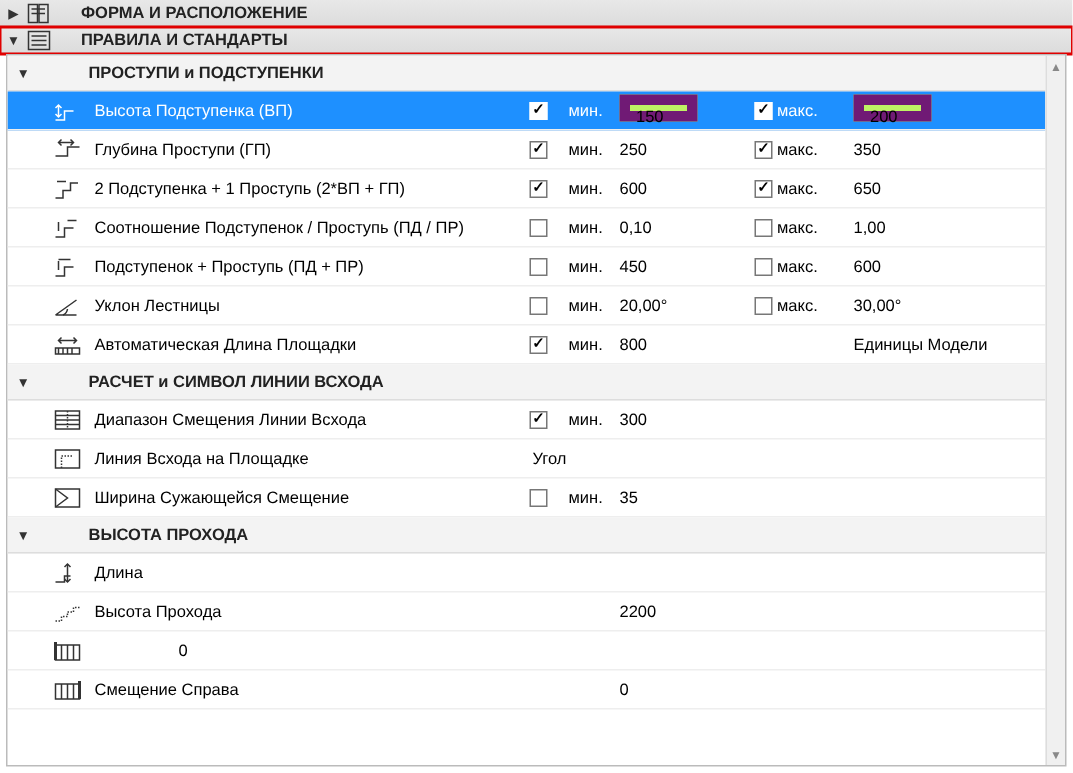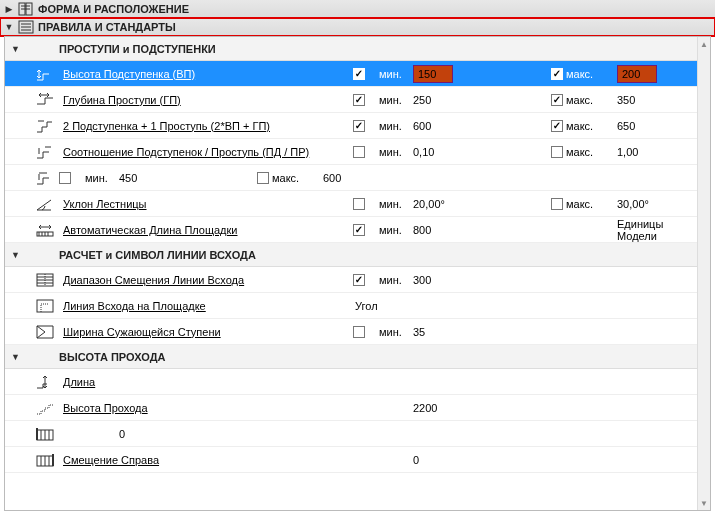--- a/index.html
+++ b/index.html
@@ -10,7 +10,7 @@
   .tri { font-size: 9px; color: #333; width: 10px; text-align: center; cursor: pointer; }
   .hicon { width: 16px; height: 14px; position: relative; }
   .hicon svg { width: 16px; height: 14px; }
-  .header-label { font-weight: bold; color: #222; font-size: 11px; }
+  .header-label { font-weight: bold; color: #222; font-size: 11px; margin-left: 16px; }
   .body { position: absolute; top: 36px; left: 4px; right: 4px; bottom: 4px; border: 1px solid #bbb; background: #fff; overflow: hidden; }
   .scroll { position: absolute; top: 0; left: 0; right: 13px; bottom: 0; overflow: hidden; }
   .scrollbar { position: absolute; top: 0; right: 0; width: 13px; bottom: 0; background: #f0f0f0; border-left: 1px solid #ddd; }

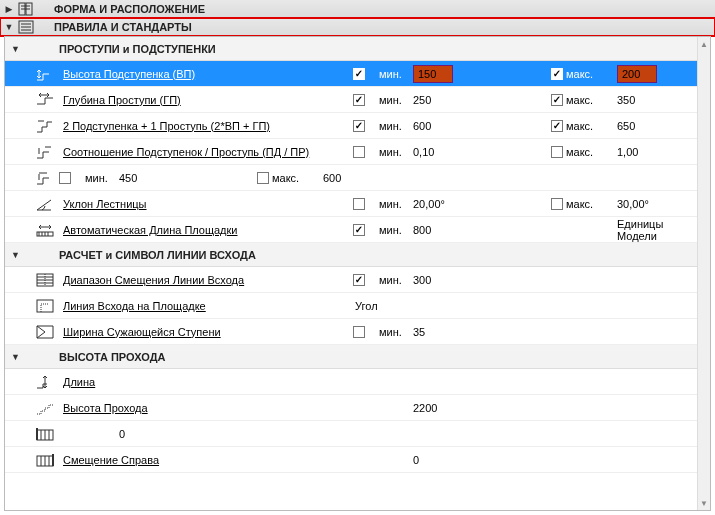--- a/index.html
+++ b/index.html
@@ -25,7 +25,7 @@
   .row .indent { width: 26px; }
   .row .icon { width: 28px; display: flex; justify-content: center; }
   .row .icon svg { width: 20px; height: 16px; }
-  .row .name { flex: 0 0 294px; padding-left: 4px; white-space: nowrap; overflow: hidden; text-decoration: underline; }
+  .row .name { flex: 0 0 294px; padding-left: 4px; white-space: nowrap; overflow: hidden; }
   .row .mincell { flex: 0 0 58px; display: flex; align-items: center; gap: 14px; }
   .row .minval { flex: 0 0 92px; padding-left: 2px; }
   .row .maxcell { flex: 0 0 64px; display: flex; align-items: center; gap: 3px; margin-left: 48px; }

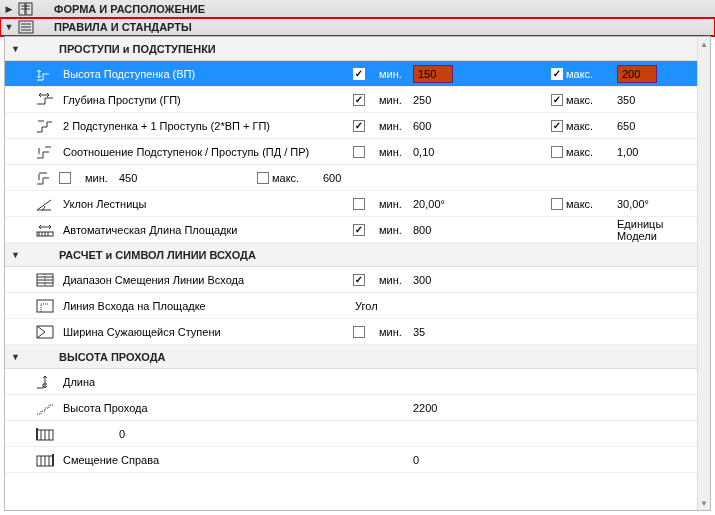--- a/index.html
+++ b/index.html
@@ -34,7 +34,7 @@
   .cb { width: 12px; height: 12px; border: 1px solid #777; background: #fff; display: inline-flex; align-items: center; justify-content: center; font-size: 10px; color: #000; cursor: pointer; flex-shrink: 0; }
   .row.sel .cb { border-color: #fff; background: #fff; color: #000; }
   .cb.checked::after { content: "✓"; line-height: 1; font-weight: bold; }
-  .inp { display: inline-block; background: #c2410c; color: #000; border: 1px solid #701a75; height: 18px; line-height: 16px; padding: 0 4px; width: 40px; }
+  .inp { display: inline-block; background: #bef264; color: #000; border: 7px solid #701a75; height: 18px; line-height: 16px; padding: 0 4px; width: 52px; }
   .plain { }
   .simple-val { padding-left: 2px; }
 </style>

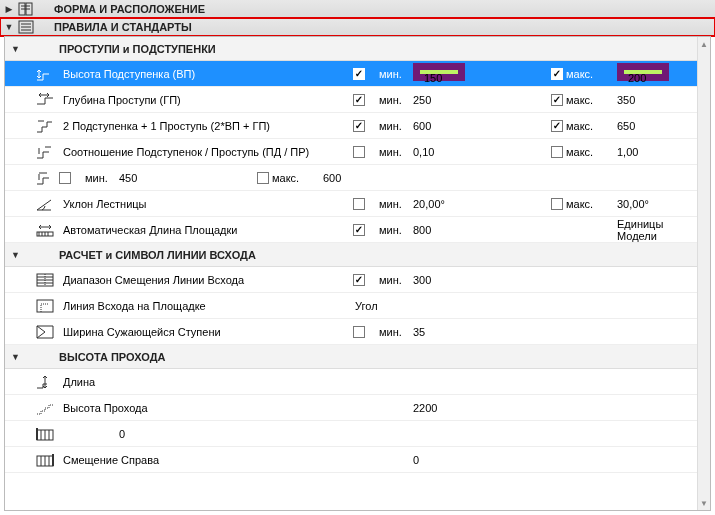--- a/index.html
+++ b/index.html
@@ -28,7 +28,7 @@
   .row .name { flex: 0 0 294px; padding-left: 4px; white-space: nowrap; overflow: hidden; }
   .row .mincell { flex: 0 0 58px; display: flex; align-items: center; gap: 14px; }
   .row .minval { flex: 0 0 92px; padding-left: 2px; }
-  .row .maxcell { flex: 0 0 64px; display: flex; align-items: center; gap: 3px; margin-left: 48px; }
+  .row .maxcell { flex: 0 0 64px; display: flex; align-items: center; gap: 3px; }
   .row .maxval { flex: 1; padding-left: 2px; }
   .row.sel .minval, .row.sel .maxval { }
   .cb { width: 12px; height: 12px; border: 1px solid #777; background: #fff; display: inline-flex; align-items: center; justify-content: center; font-size: 10px; color: #000; cursor: pointer; flex-shrink: 0; }

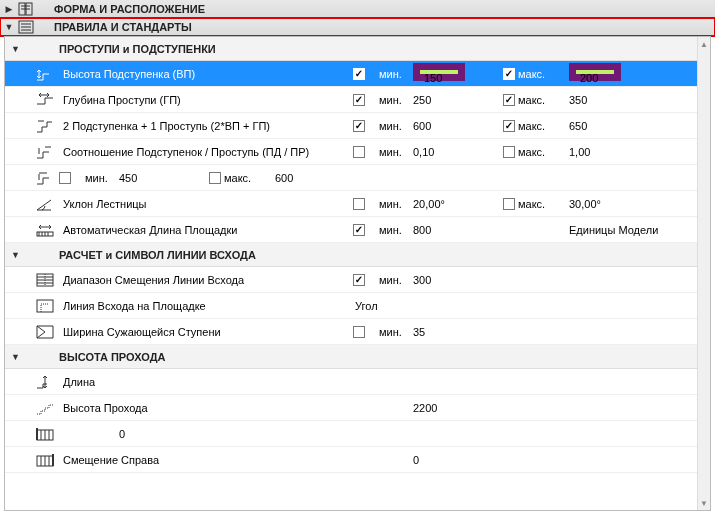--- a/index.html
+++ b/index.html
@@ -168,6 +168,7 @@
               <path d="M4 3 h8 M4 4 v6" fill="none" stroke="#333"></path>
             </svg>
           </span>
+        <span class="name">Подступенок + Проступь (ПД + ПР)</span>
         <span class="mincell">
             <span class="cb"></span>
             <span>мин.</span>

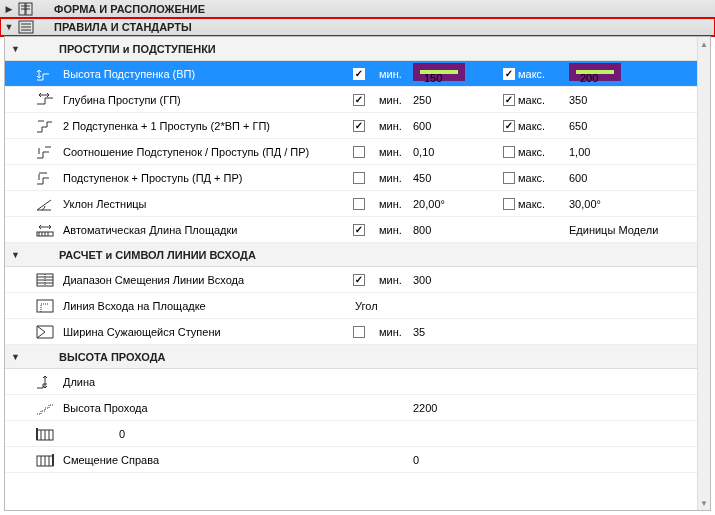--- a/index.html
+++ b/index.html
@@ -271,7 +271,7 @@
               <path d="M2 2 L10 8 L2 14" fill="none" stroke="#333"></path>
             </svg>
           </span>
-        <span class="name">Ширина Сужающейся Ступени</span>
+        <span class="name">Ширина Сужающейся Смещение</span>
         <span class="mincell">
             <span class="cb"></span>
             <span>мин.</span>

